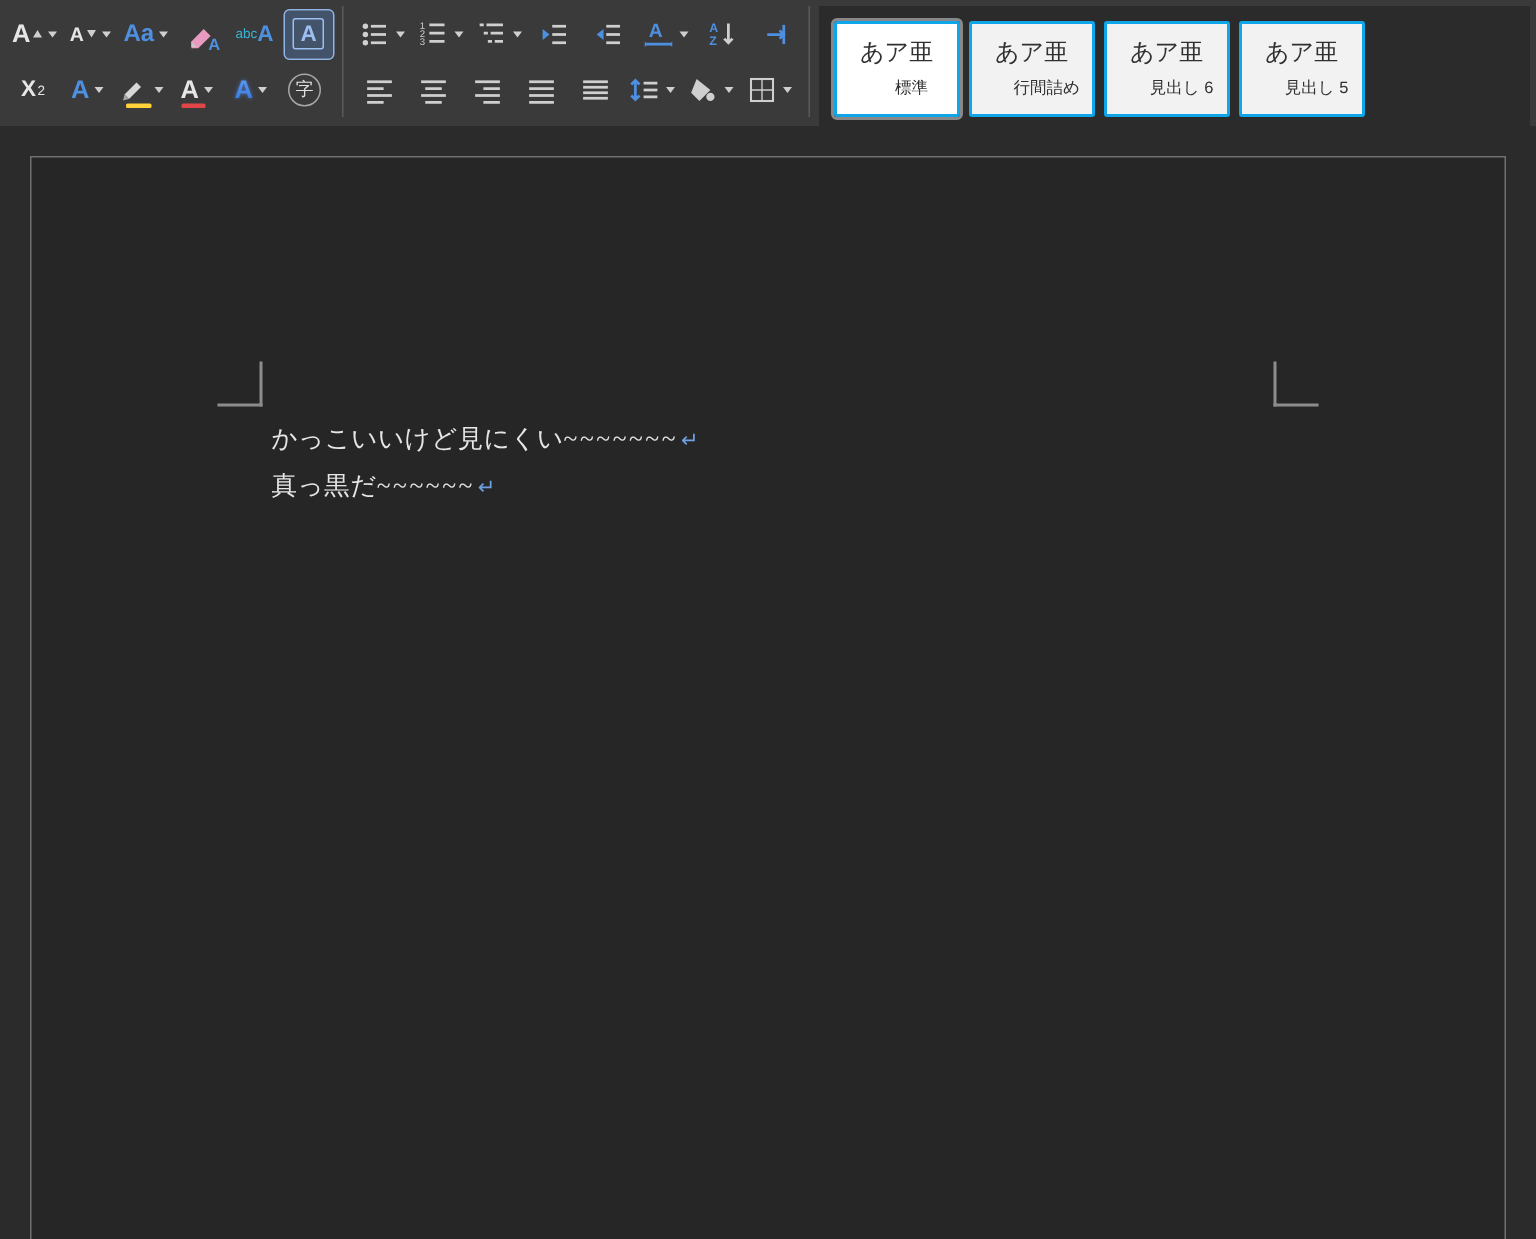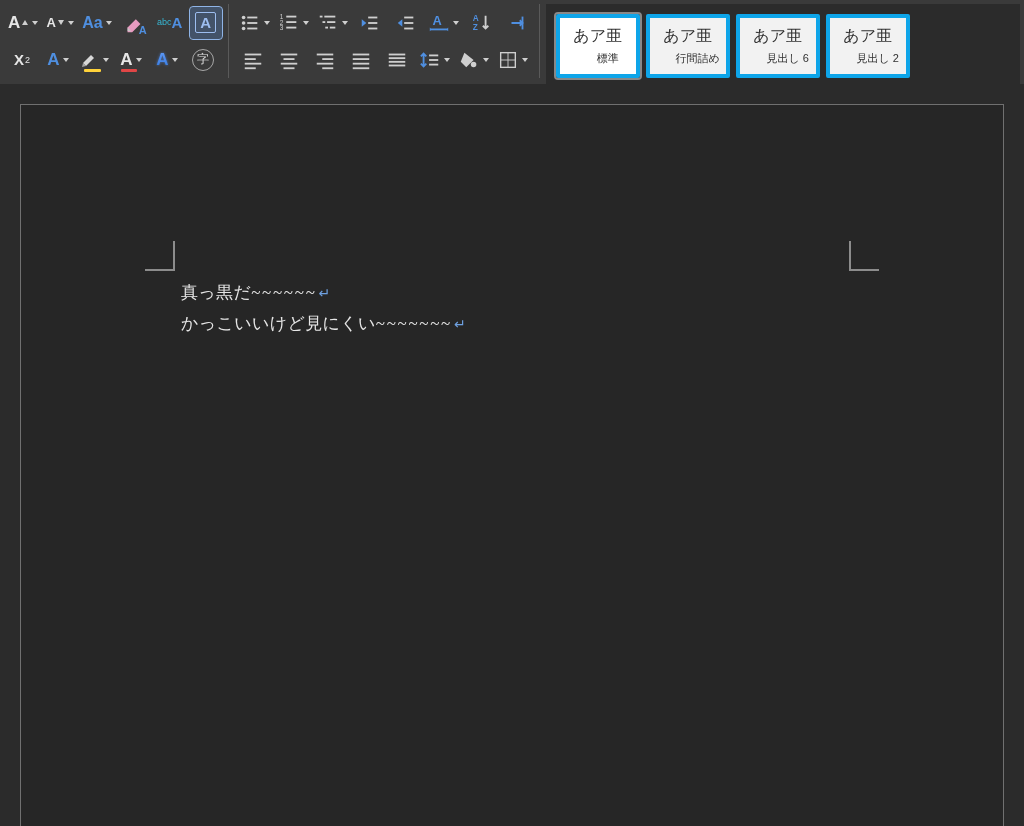--- a/index.html
+++ b/index.html
@@ -59,7 +59,7 @@
   .style-card {
     width: 84px; height: 64px;
     background: #f2f2f2;
-    border: 4px solid #0ea5e9;
+    border: 2px solid #0ea5e9;
     border-radius: 2px;
     display: flex; flex-direction: column; align-items: center; justify-content: center;
     color: #303030;

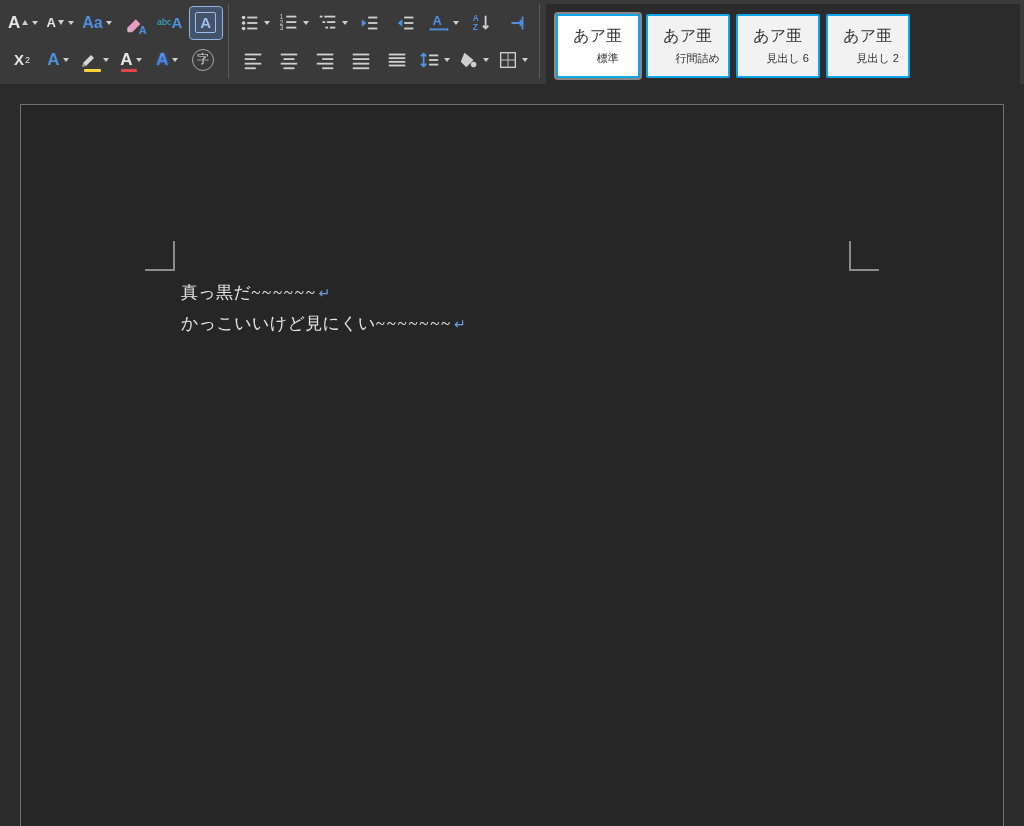--- a/index.html
+++ b/index.html
@@ -328,7 +328,7 @@
       </div>
       <div class="style-card">
         <div class="style-sample">あア亜</div>
-        <div class="style-label">見出し 2</div>
+        <div class="style-label">見出し 5</div>
       </div>
     </div>
   </div>

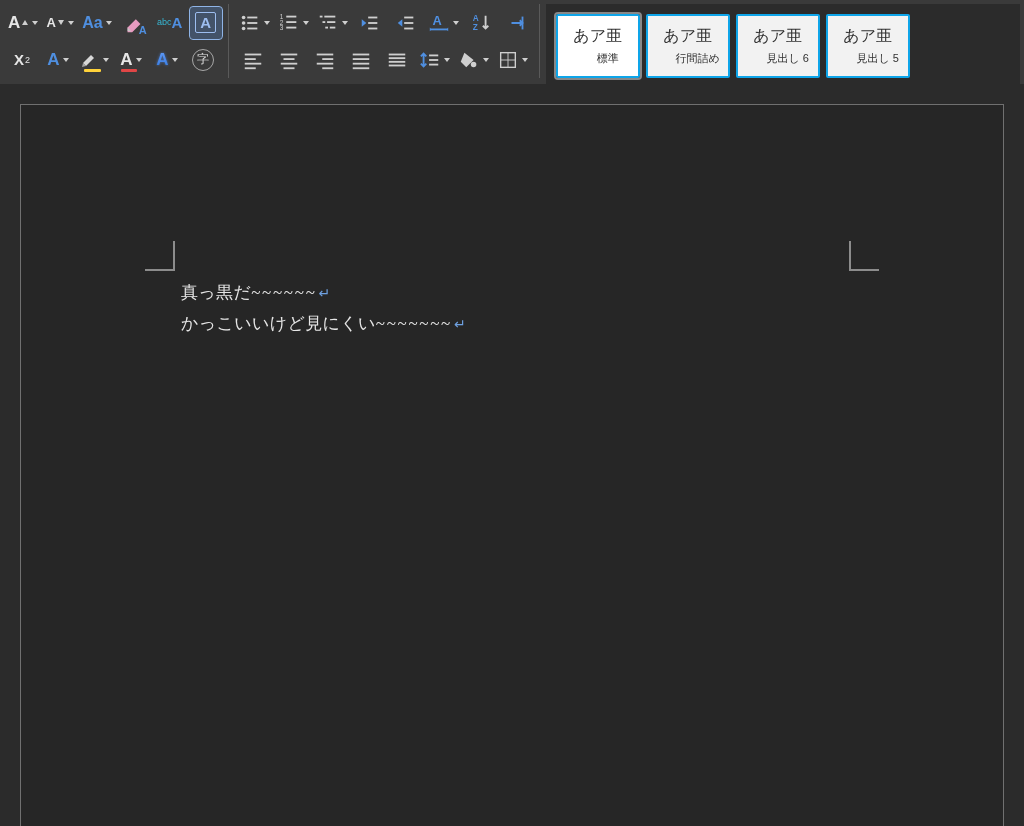--- a/index.html
+++ b/index.html
@@ -346,10 +346,10 @@
 
       <div class="text-area">
         <div>
+          <span>かっこいいけど見にくい</span><span class="tilde-run">~~~~~~~</span><span class="para-mark">↵</span>
+        </div>
+        <div>
           <span>真っ黒だ</span><span class="tilde-run">~~~~~~</span><span class="para-mark">↵</span>
-        </div>
-        <div>
-          <span>かっこいいけど見にくい</span><span class="tilde-run">~~~~~~~</span><span class="para-mark">↵</span>
         </div>
       </div>
     </div>

